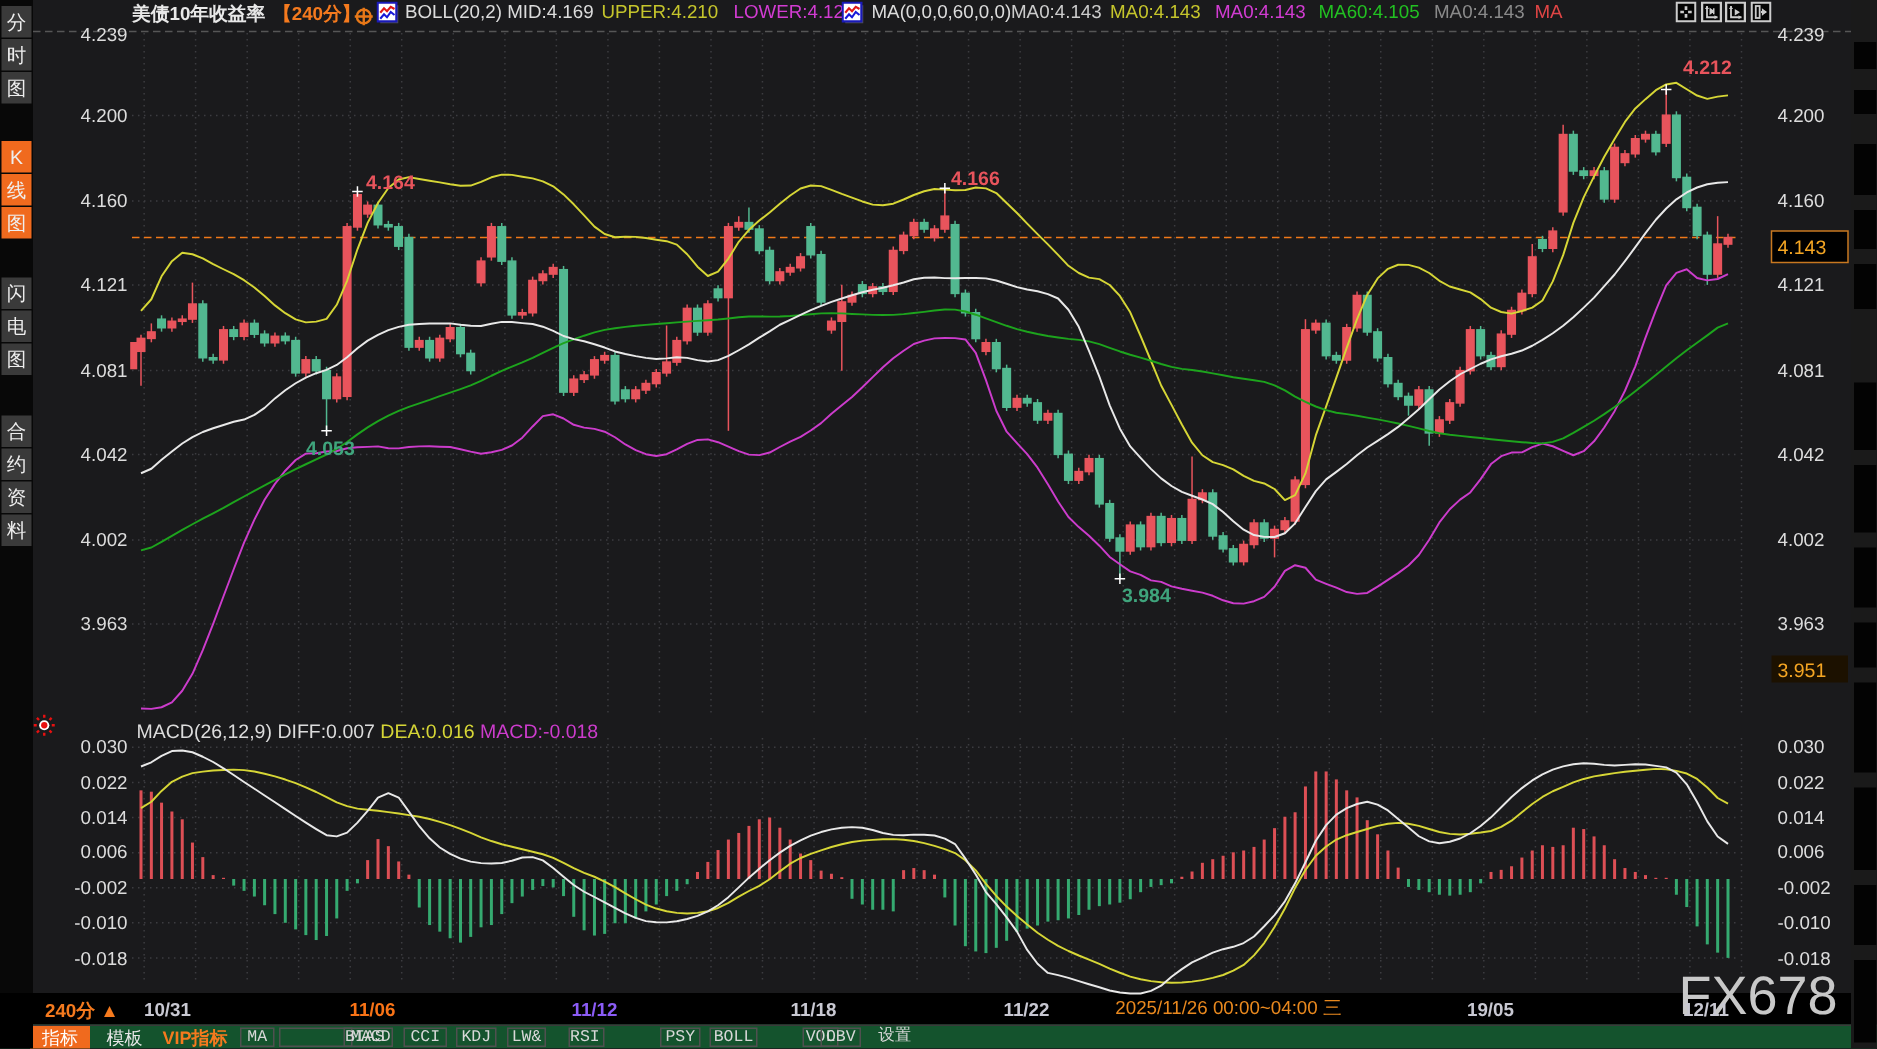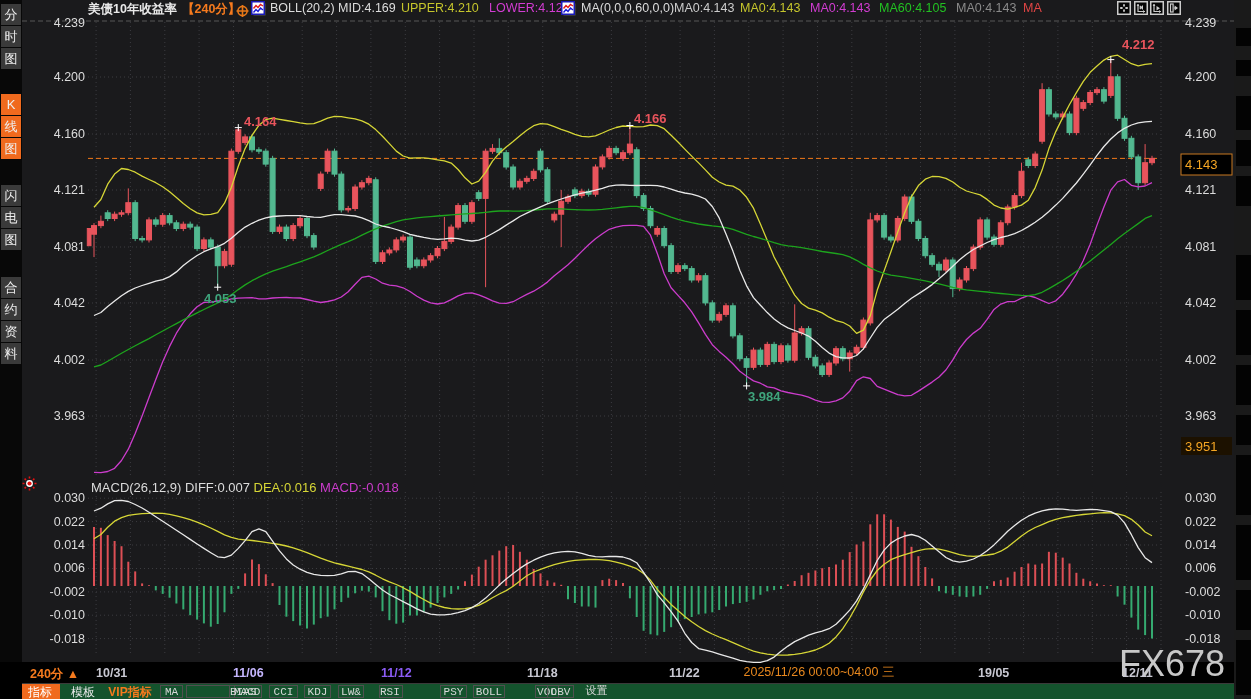--- a/index.html
+++ b/index.html
@@ -692,7 +692,7 @@
     <path d="M7 7h3.4M10 7l-1.8-1.3v2.6z" stroke="#ccc" stroke-width="1.2" fill="#ccc"></path>
   </svg>
 <span style="position:absolute;left:96px;top:666px;color:#c8c8d2;font-size:12.5px;font-weight:bold;">10/31</span>
-<span style="position:absolute;left:233px;top:666px;color:#c4b5fd;font-size:12.5px;font-weight:bold;">11/06</span>
+<span style="position:absolute;left:233px;top:666px;color:#f97316;font-size:12.5px;font-weight:bold;">11/06</span>
 <span style="position:absolute;left:381px;top:666px;color:#8b5cf6;font-size:12.5px;font-weight:bold;">11/12</span>
 <span style="position:absolute;left:527px;top:666px;color:#c8c8d2;font-size:12.5px;font-weight:bold;">11/18</span>
 <span style="position:absolute;left:669px;top:666px;color:#c8c8d2;font-size:12.5px;font-weight:bold;">11/22</span>

